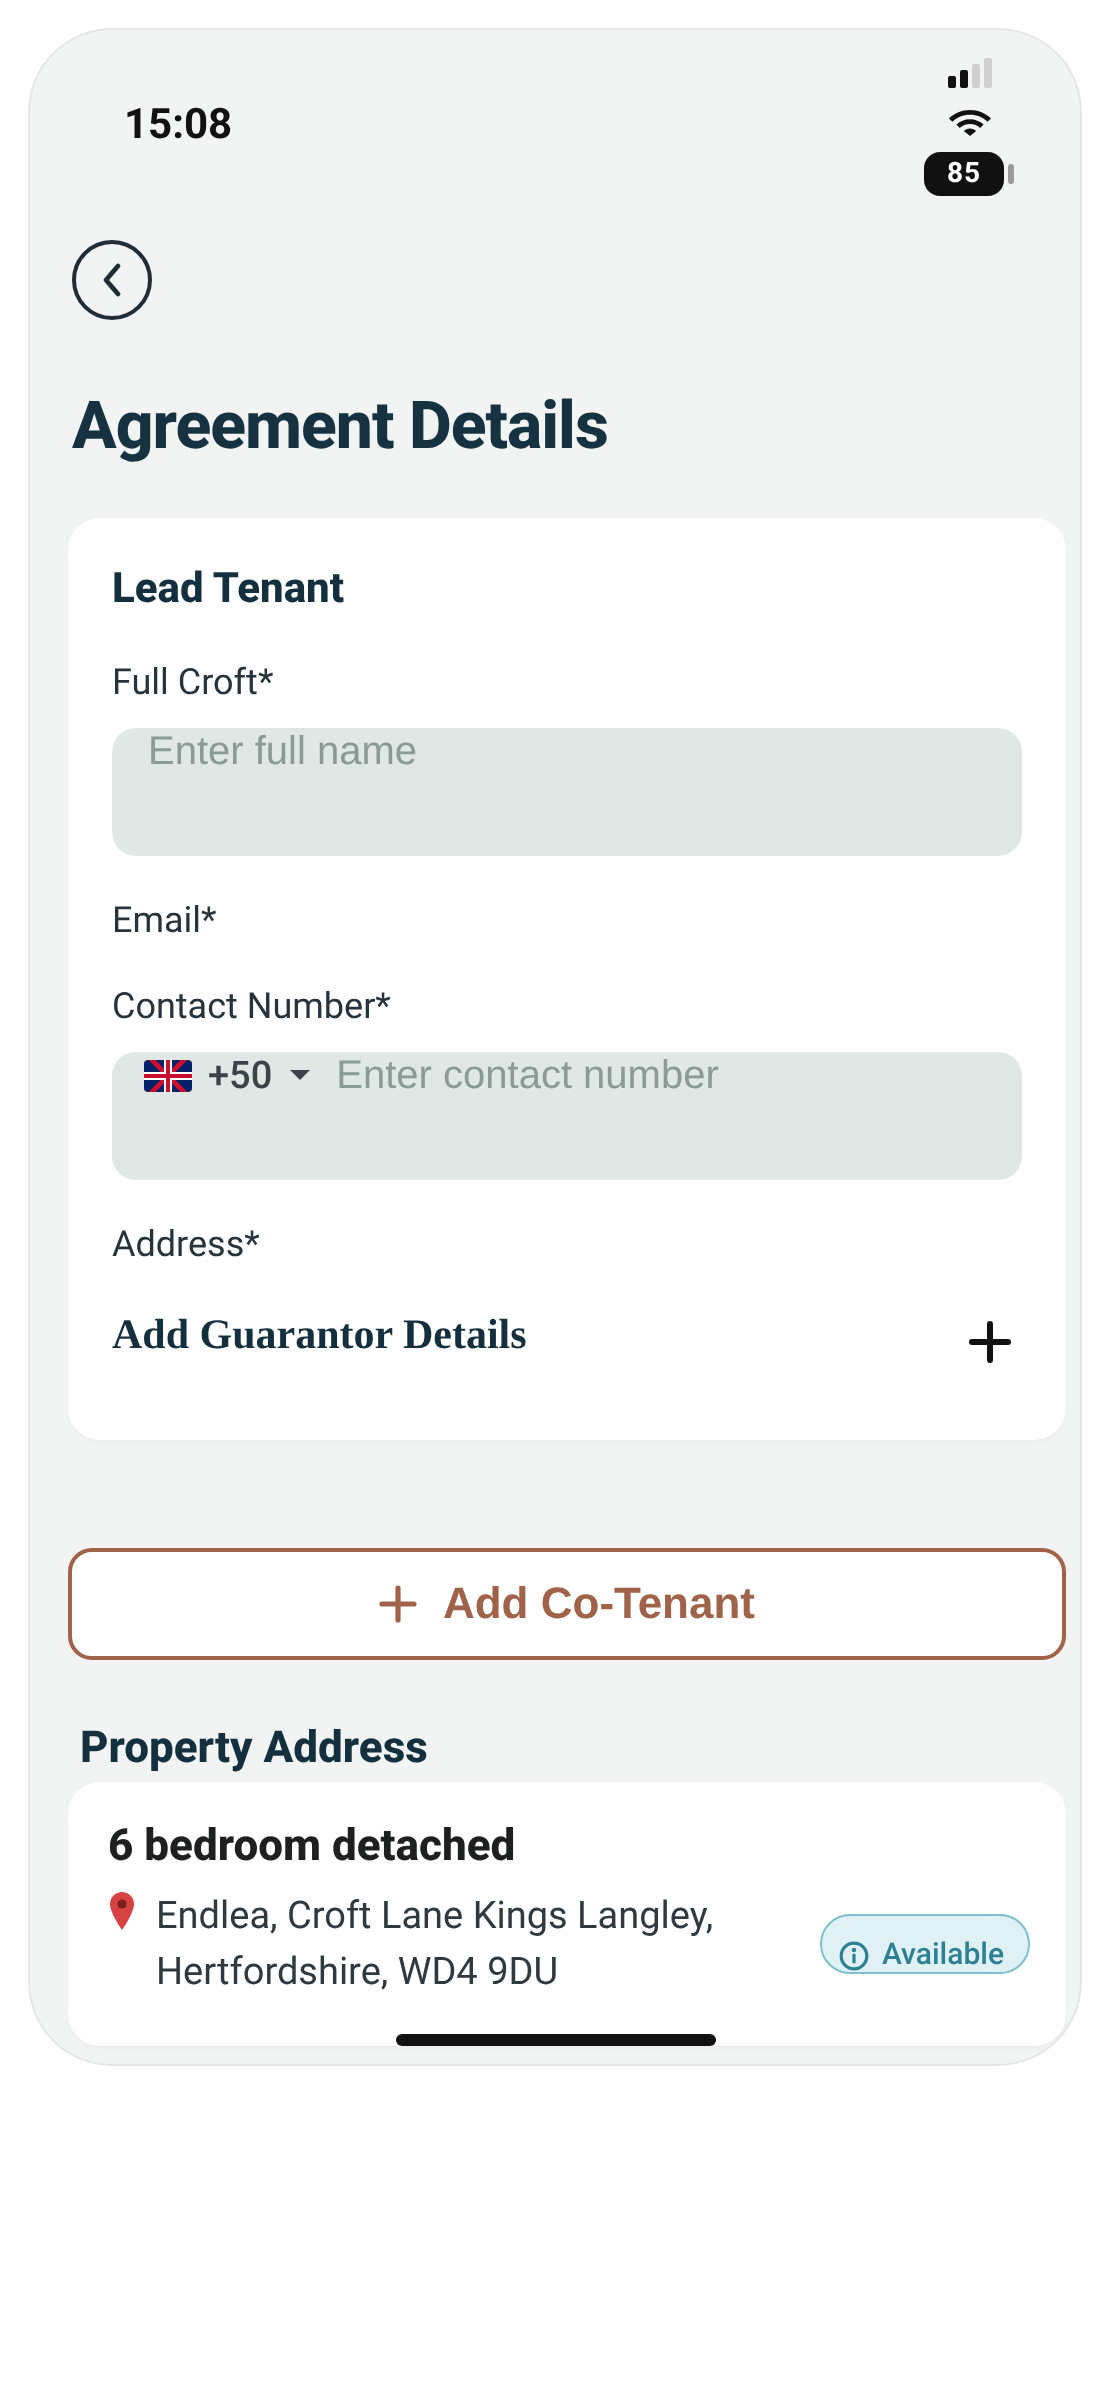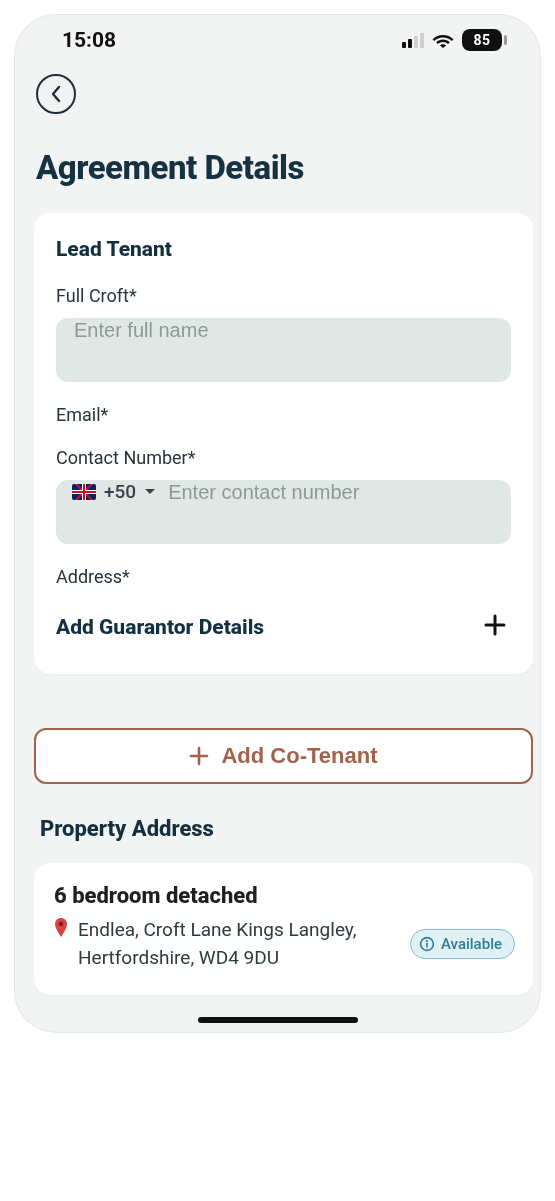--- a/index.html
+++ b/index.html
@@ -29,7 +29,7 @@
     font-weight: 700;
     color: #111;
   }
-  .status-right { display: flex; align-items: center; gap: 8px; }
+  .status-right { display: flex; align-items: center; gap: 8px; flex-direction: column; }
   .signal-bars { display: flex; align-items: flex-end; gap: 2px; height: 16px; }
   .signal-bars span { width: 4px; background: #cfcfcf; border-radius: 1px; }
   .signal-bars span.on { background: #111; }

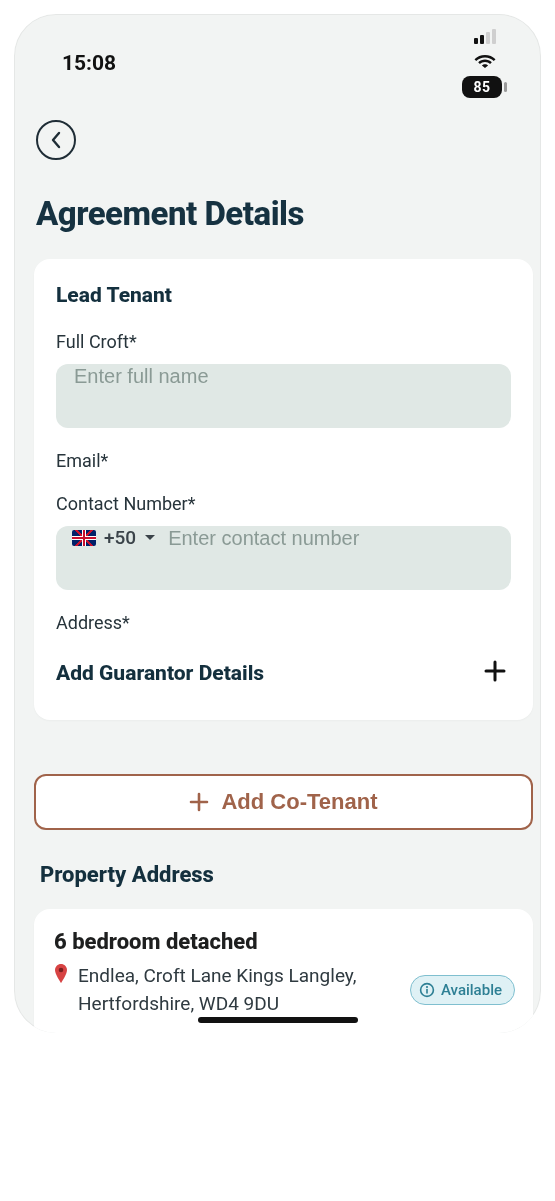--- a/index.html
+++ b/index.html
@@ -118,8 +118,9 @@
   .search-btn { background:none; border:none; padding:6px; cursor:pointer; }
 
   .add-guarantor-row {
-    display:flex; align-items:center; justify-content:space-between;
+    display:flex; align-items:flex-start; justify-content:space-between;
     margin-top: 8px;
+    font-family: Liberation Serif, serif;
   }
   .add-guarantor-row .label {
     font-size: 21px; font-weight: 800; color: #14303e;

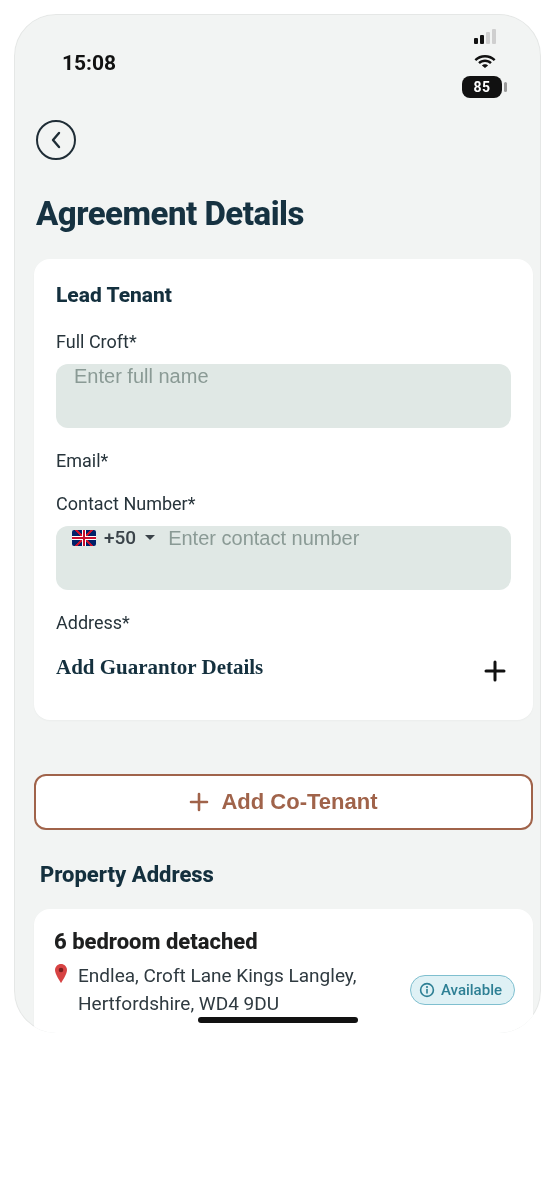--- a/index.html
+++ b/index.html
@@ -143,7 +143,7 @@
 
   .prop-heading {
     font-size: 22px; font-weight: 800; color:#14303e;
-    margin: 32px 0 22px 6px;
+    margin: 32px 0 4px 6px;
   }
   .prop-card {
     background:#fff; border-radius:16px; padding: 20px 18px 24px 20px;

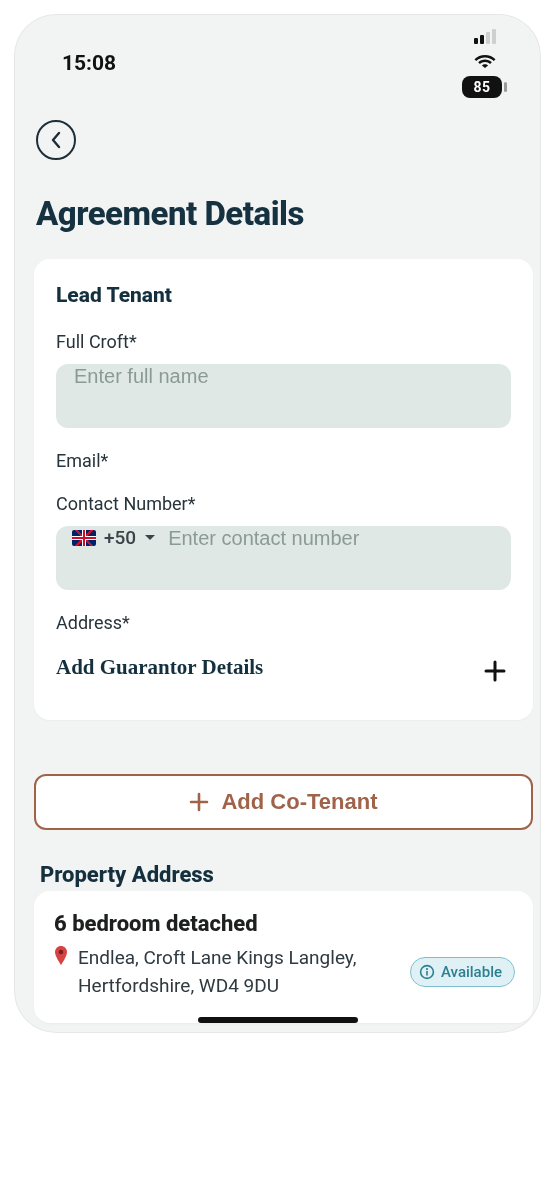--- a/index.html
+++ b/index.html
@@ -161,7 +161,7 @@
   .badge {
     border:1.5px solid #7fbfcf; background:#dff1f5; color:#2d7f94;
     border-radius: 999px; height:30px; padding: 0 12px 0 8px;
-    display:flex; align-items:center; gap:6px; font-size:15px; font-weight:500;
+    display:flex; align-items:flex-end; gap:6px; font-size:15px; font-weight:500;
     align-self:center; white-space:nowrap;
   }
   .badge svg { display:block; }

